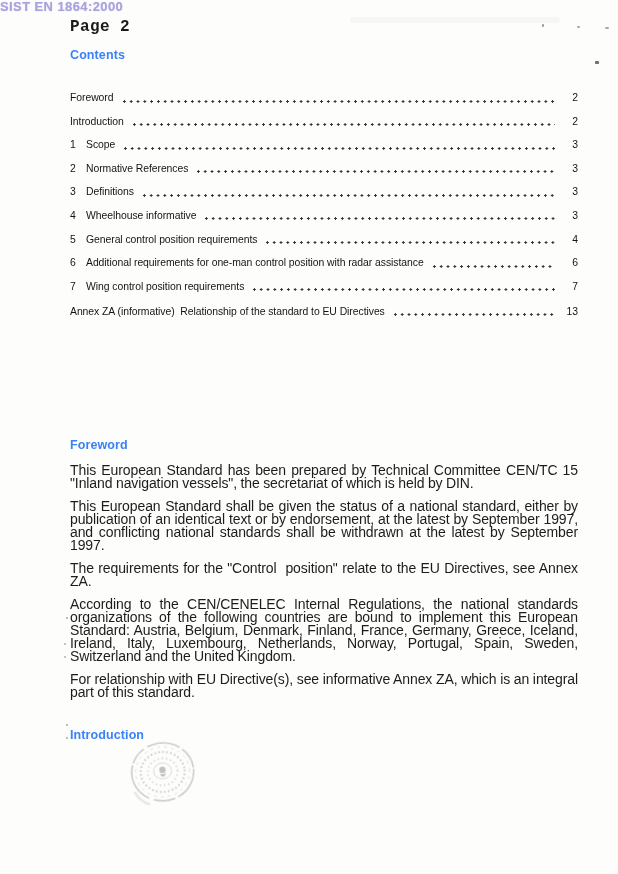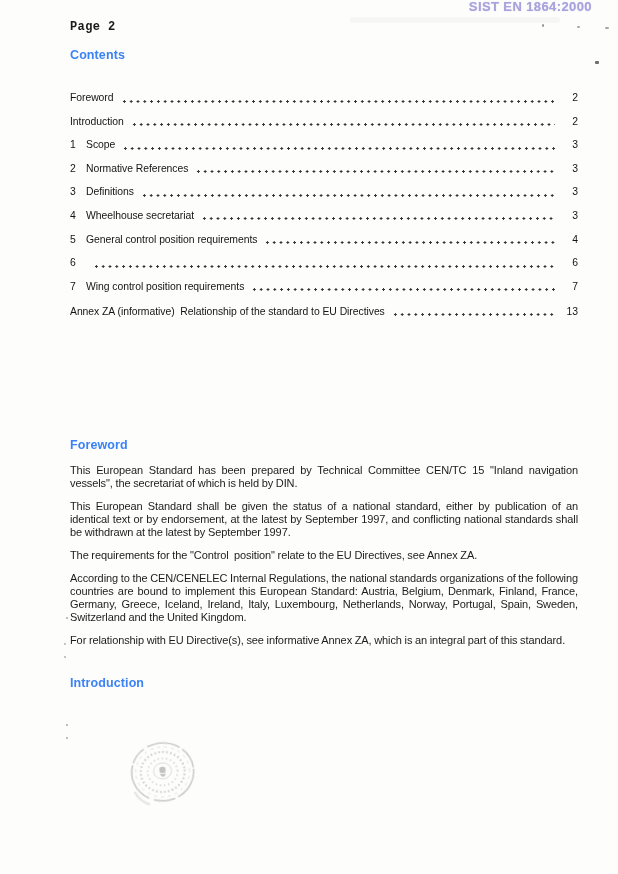--- a/index.html
+++ b/index.html
@@ -19,14 +19,13 @@
     width: 100%;
     padding-right: 26px;
     box-sizing: border-box;
-    text-align: right;
+    text-align: left;
     font-size: 13px;
     font-weight: 700;
     letter-spacing: 0.4px;
     line-height: 14px;
     color: #a9a3dd;
     text-shadow: 0 0 1px #c3bfe9;
-    padding-left: 36px;
   }
   .content {
     position: absolute;

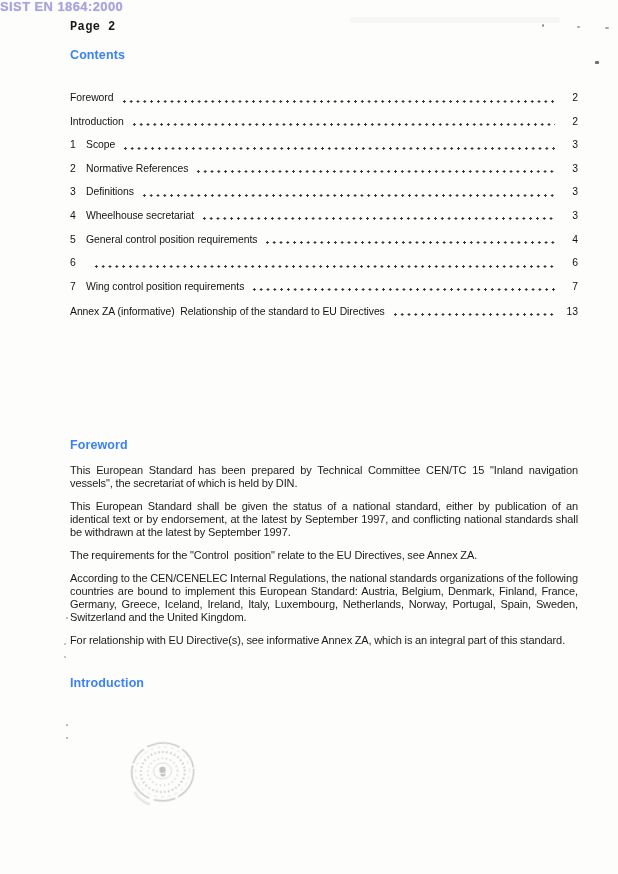--- a/index.html
+++ b/index.html
@@ -37,7 +37,7 @@
     margin-top: 21px;
     font-family: "Liberation Mono", "DejaVu Sans Mono", monospace;
     font-weight: 700;
-    font-size: 12px;
+    font-size: 16px;
     line-height: 12px;
     letter-spacing: 0.4px;
     color: #1a1a1a;

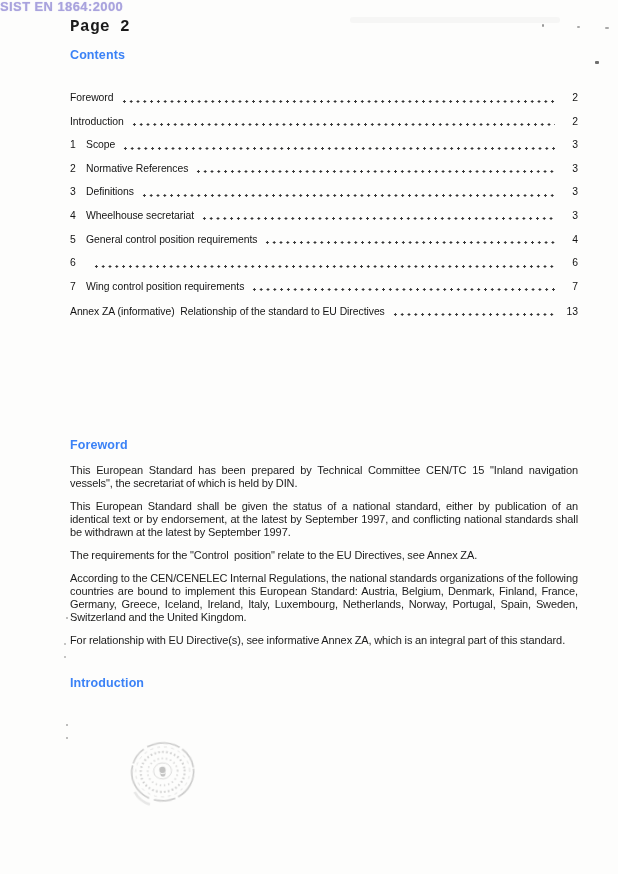--- a/index.html
+++ b/index.html
@@ -164,7 +164,7 @@
         </div>
         <div class="toc-row">
           <span class="toc-num">4</span>
-          <span class="toc-label">Wheelhouse secretariat</span>
+          <span class="toc-label">Wheelhouse informative</span>
           <span class="toc-leader"></span>
           <span class="toc-page">3</span>
         </div>

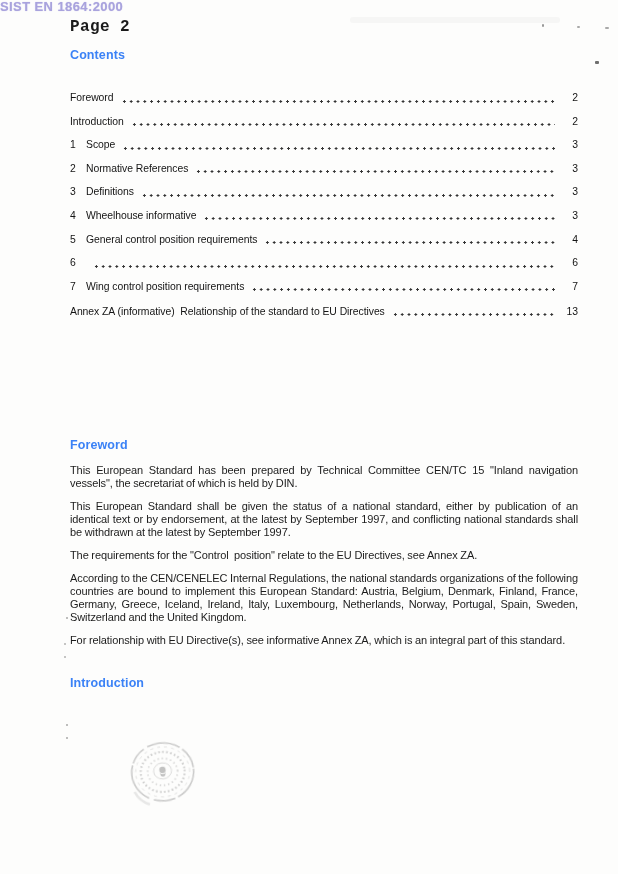--- a/index.html
+++ b/index.html
@@ -176,6 +176,7 @@
         </div>
         <div class="toc-row">
           <span class="toc-num">6</span>
+          <span class="toc-label">Additional requirements for one-man control position with radar assistance</span>
           <span class="toc-leader"></span>
           <span class="toc-page">6</span>
         </div>

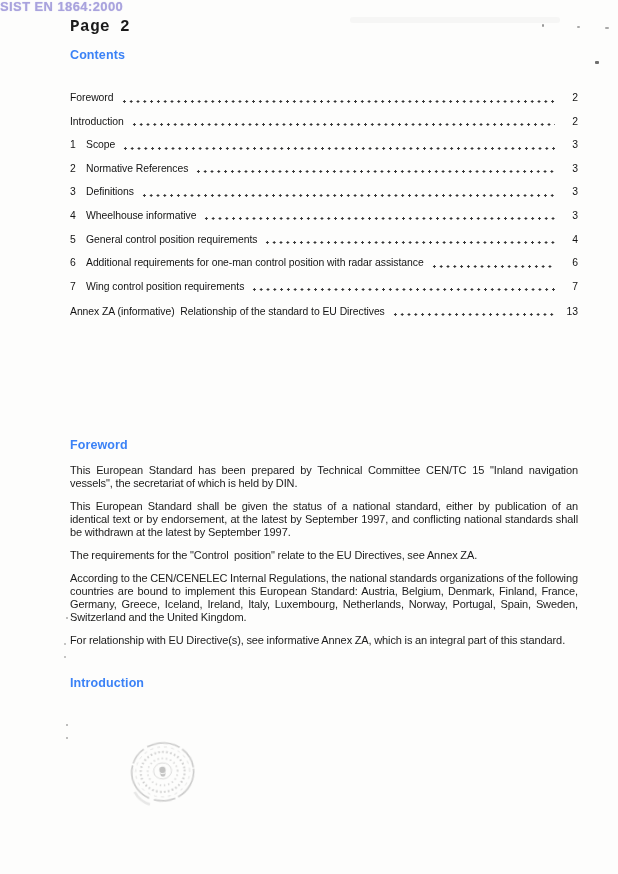--- a/index.html
+++ b/index.html
@@ -81,7 +81,7 @@
   #introduction-h { margin-top: 29px; }
   .section p {
     margin: 10px 0 0 0;
-    font-size: 11px;
+    font-size: 14px;
     line-height: 13px;
     letter-spacing: -0.1px;
     word-spacing: -0.25px;

